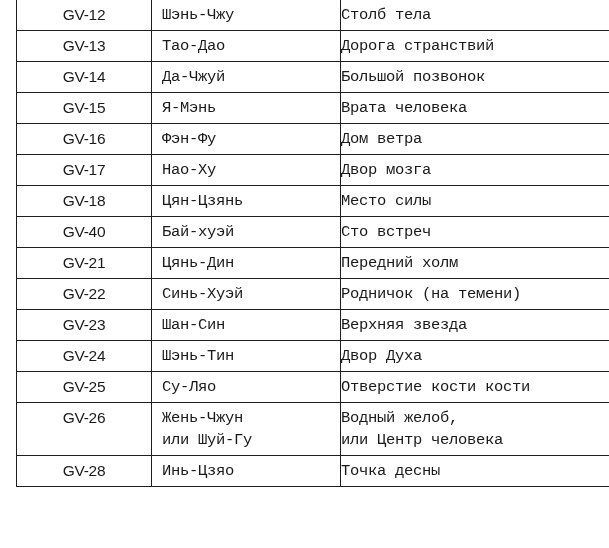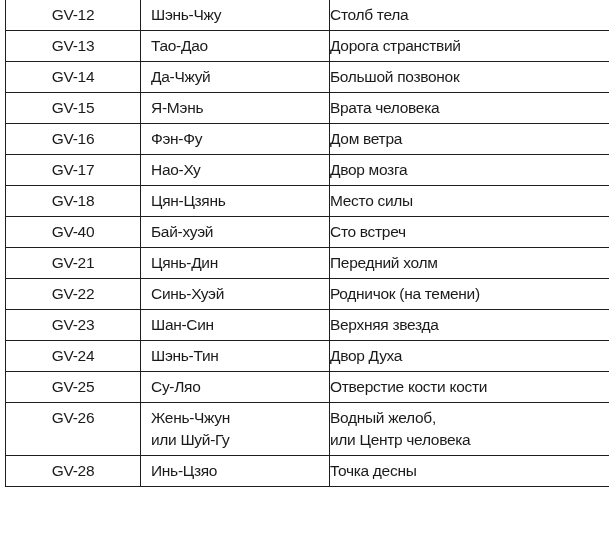--- a/index.html
+++ b/index.html
@@ -17,7 +17,7 @@
     }
     .table-wrap {
       position: absolute;
-      left: 5px;
+      left: 16px;
       top: 0;
       width: 536px;
     }

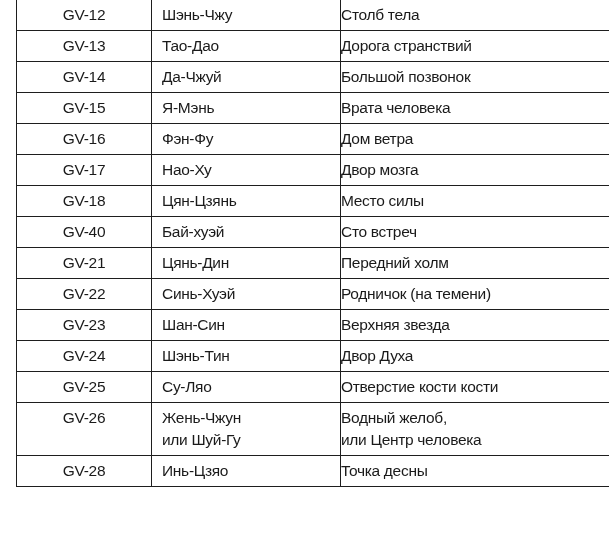--- a/index.html
+++ b/index.html
@@ -48,7 +48,7 @@
     td.name { padding-left: 10px; }
     td.meaning { padding-left: 0; }
     tr.tall td { height: 44px; }
-    .line { display: block; white-space: nowrap; }
+    .line { display: block; white-space: nowrap; font-family: Liberation Mono, monospace; }
   </style>
 </head>
 <body>

